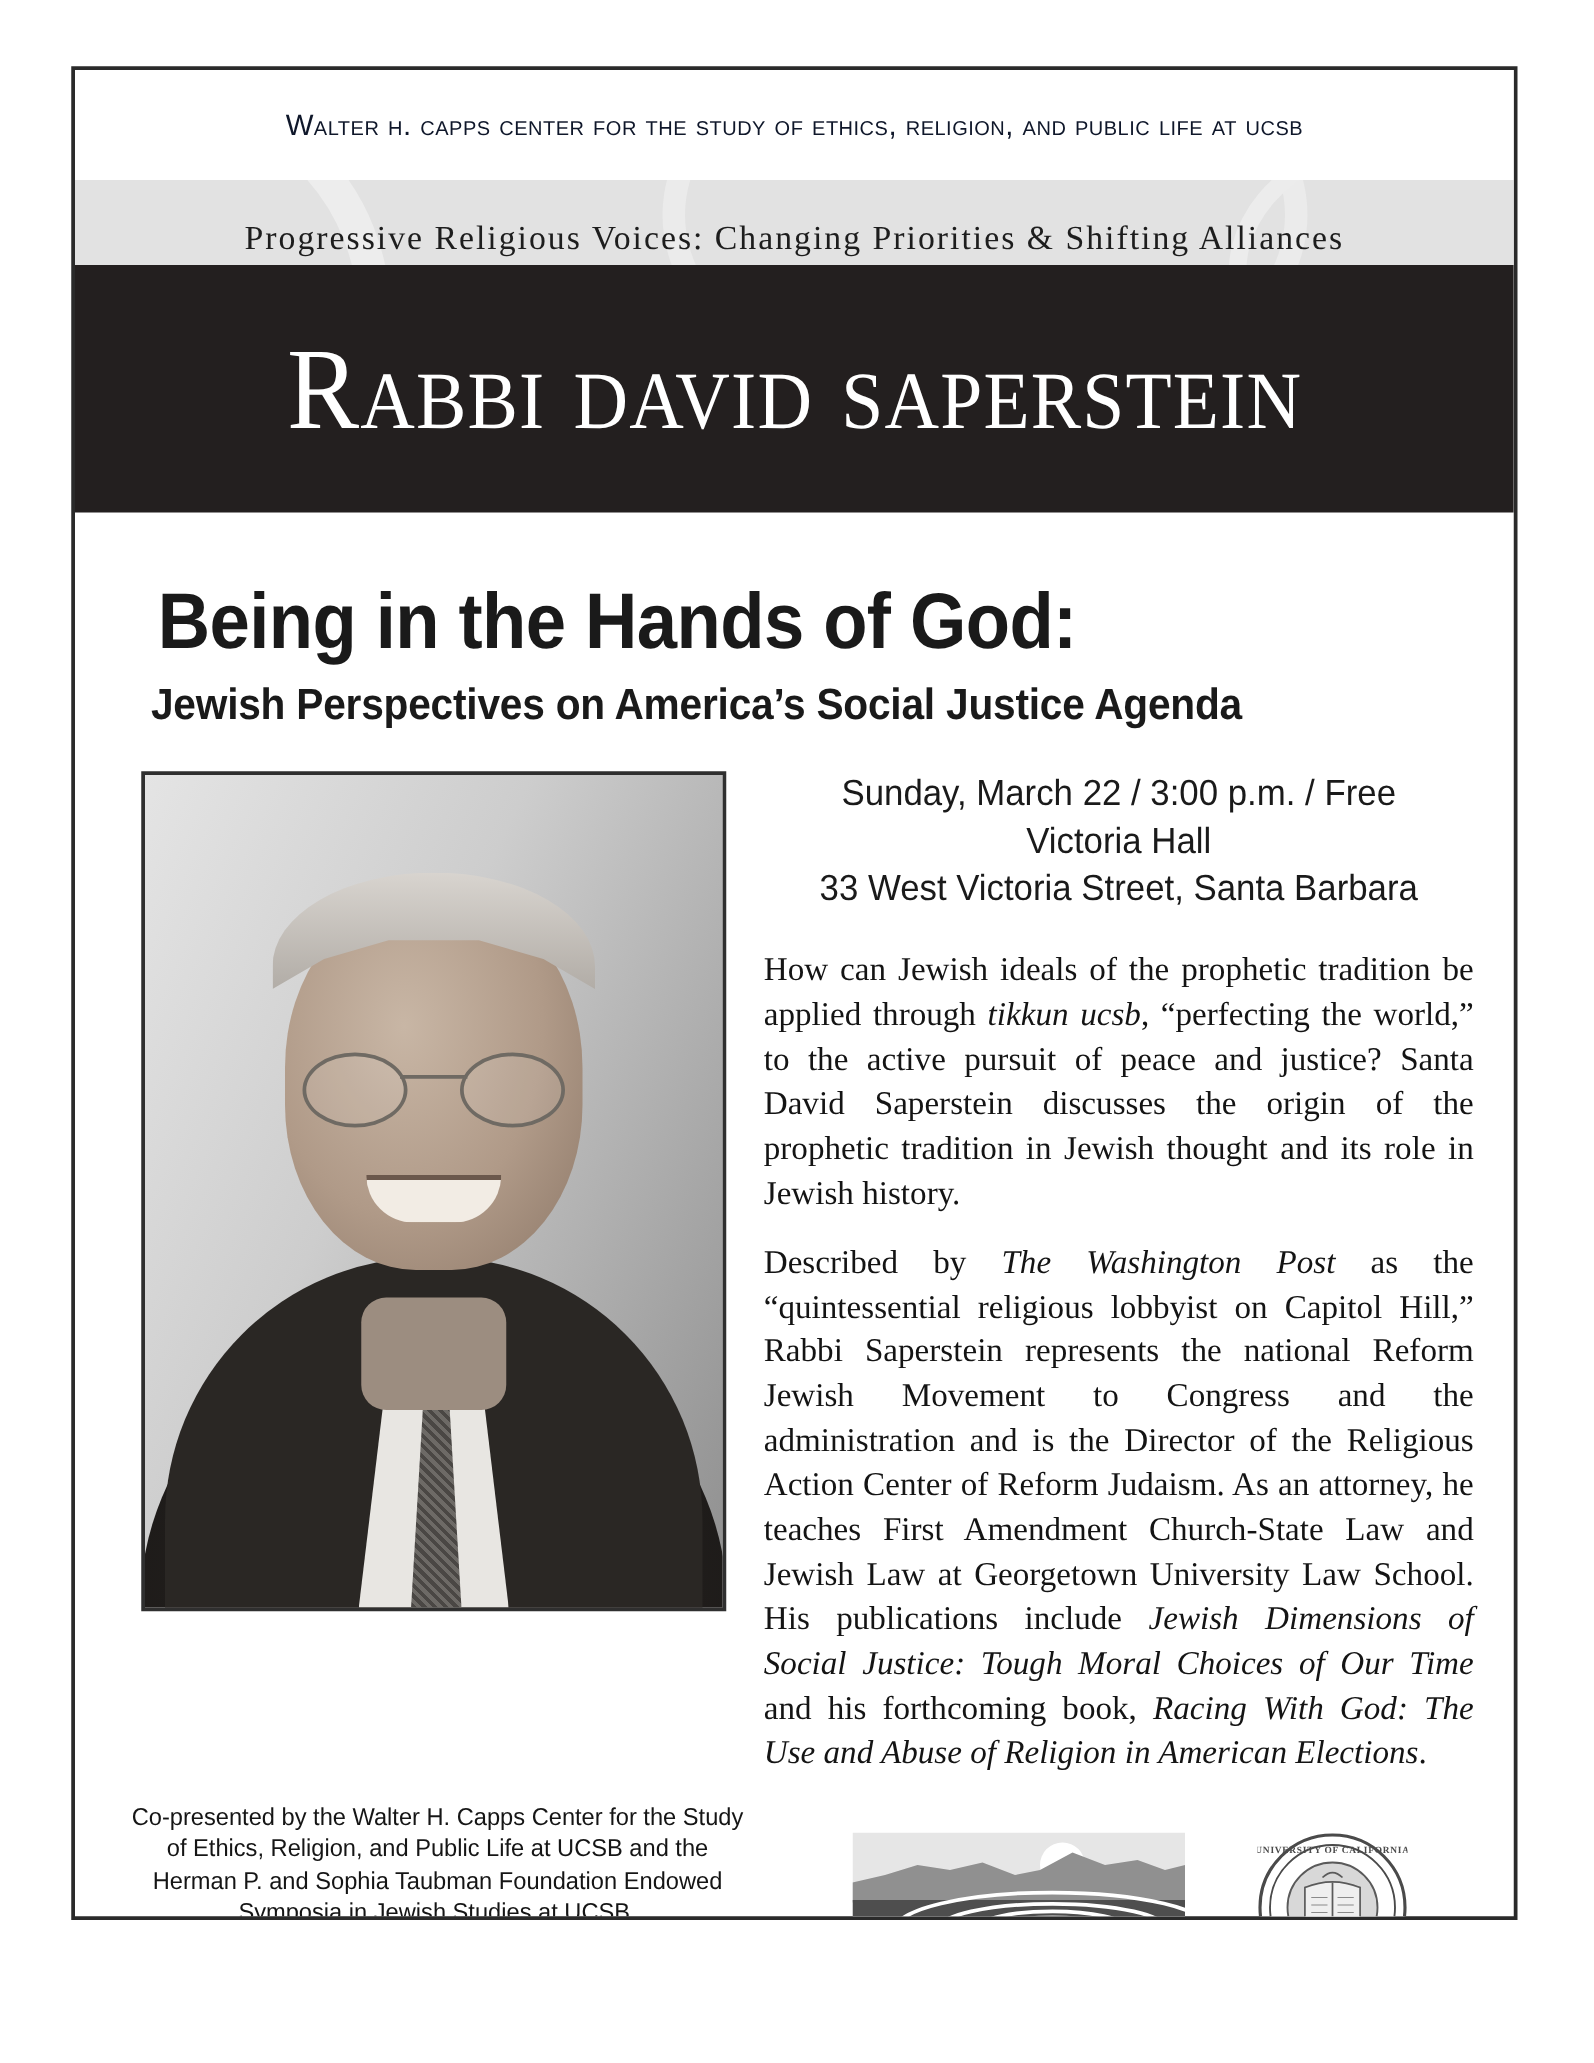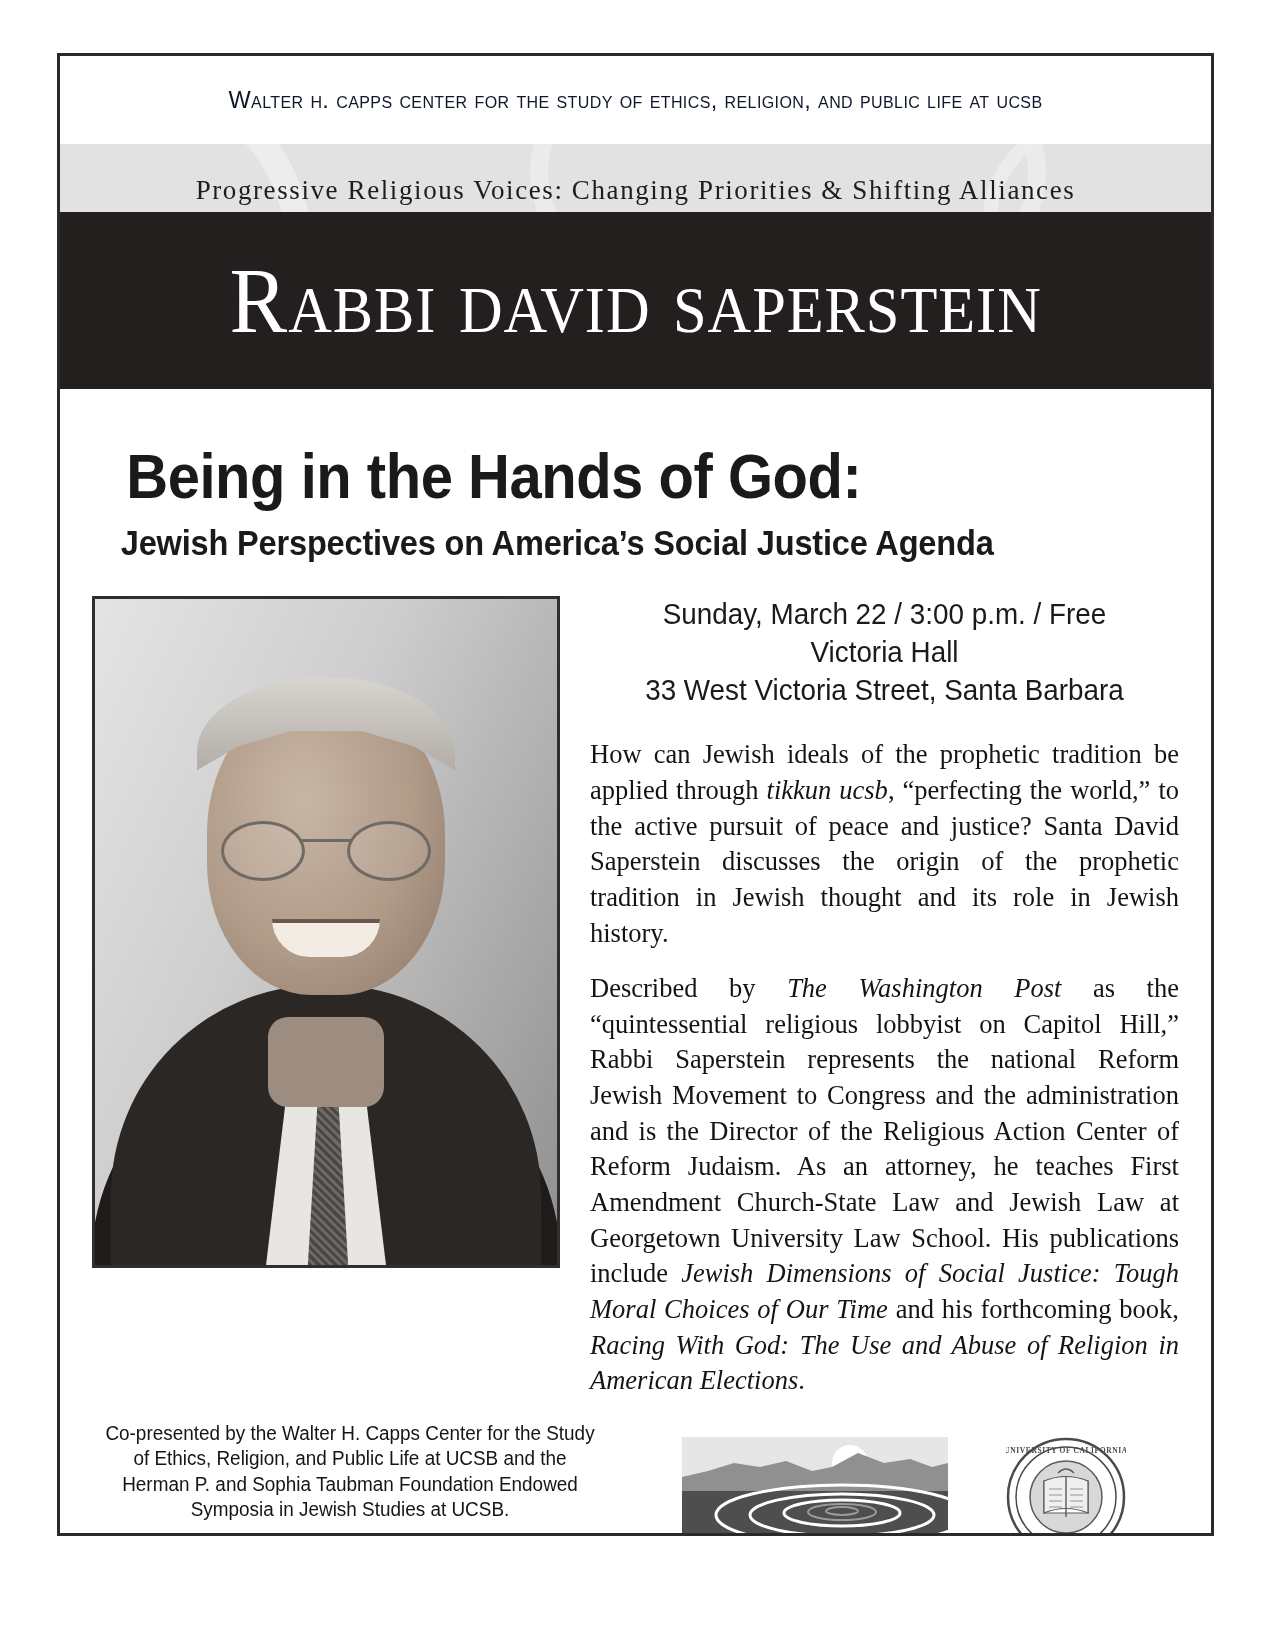--- a/index.html
+++ b/index.html
@@ -92,7 +92,7 @@
 
   
   .name-band {
-    height: 177px;
+    height: 198px;
     background: #231f1f;
     display: flex;
     align-items: center;

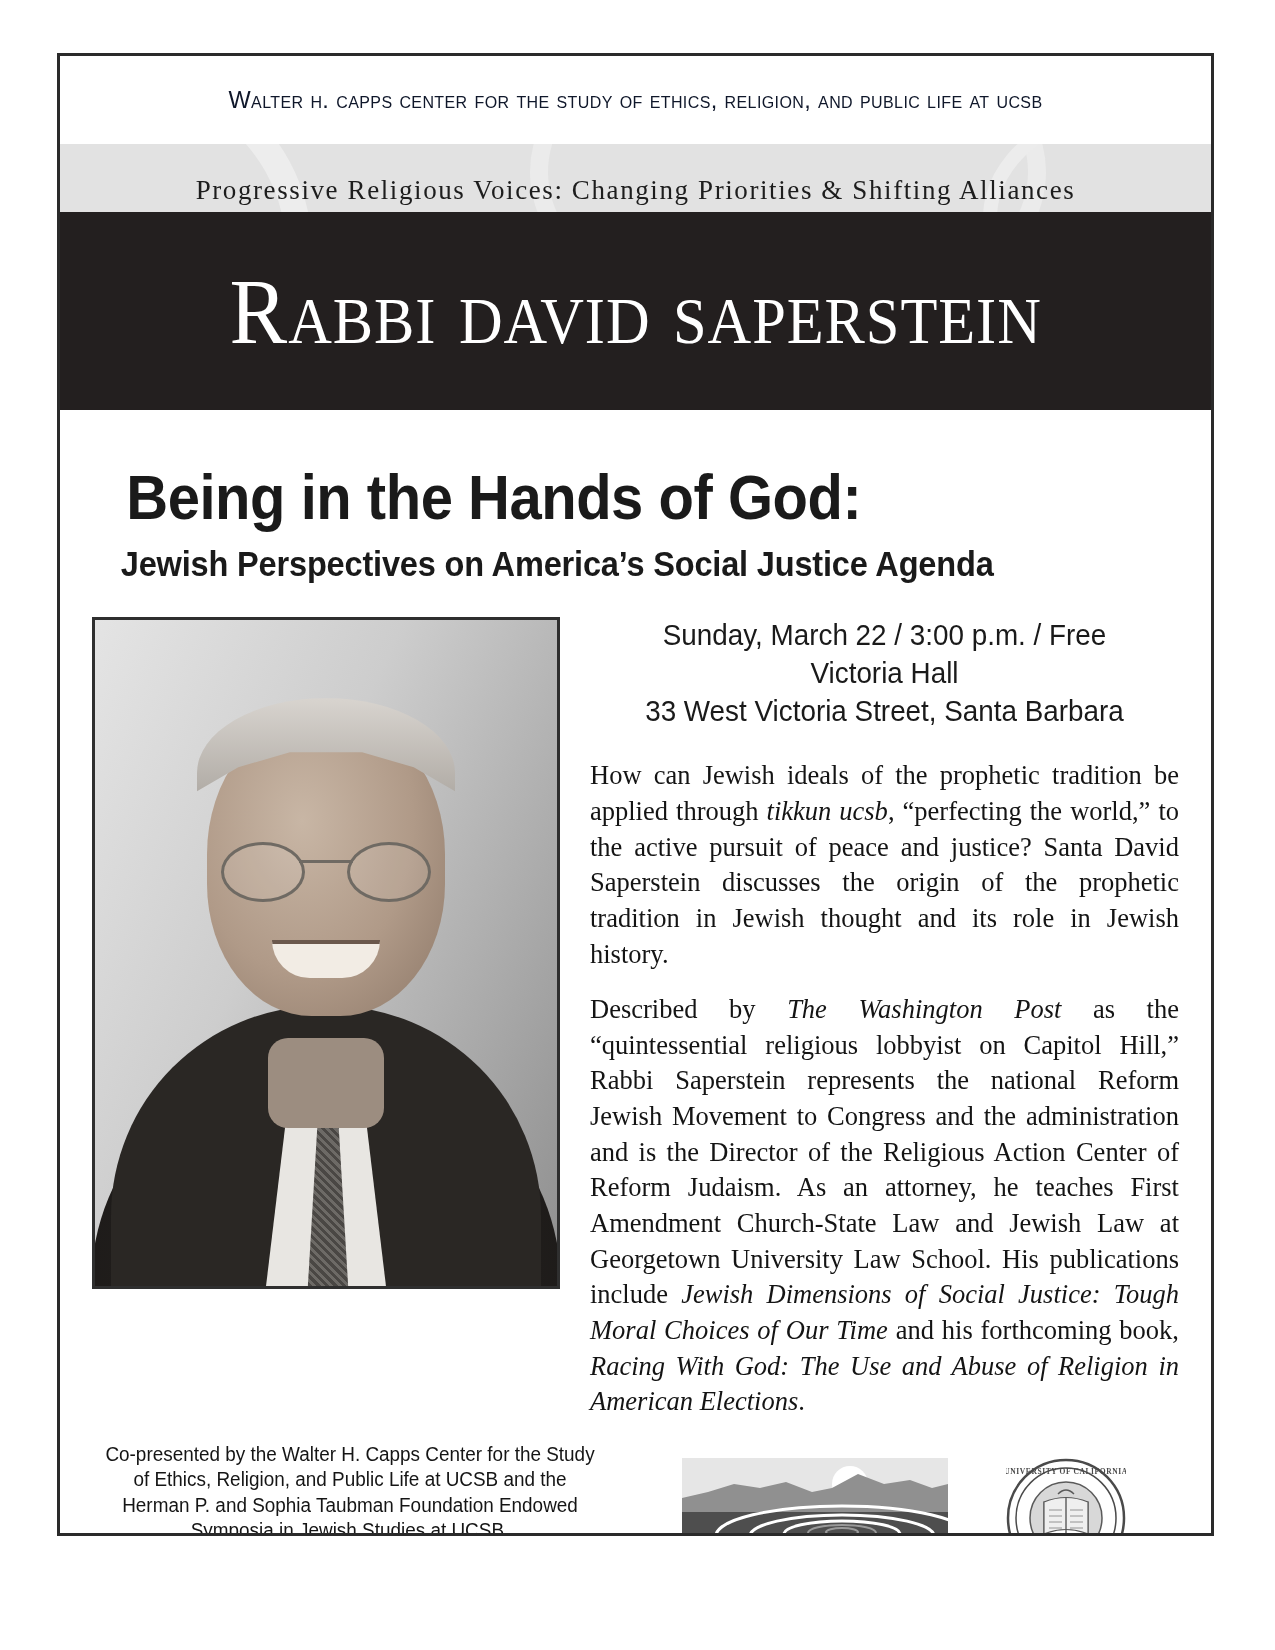--- a/index.html
+++ b/index.html
@@ -138,7 +138,8 @@
   
   .content {
     display: flex;
-    padding: 34px 32px 0 32px;
+    padding: 34px 32px 0 17px;
+    margin-left: 36px;
   }
   .col-left { width: 472px; flex: none; }
   .col-right {

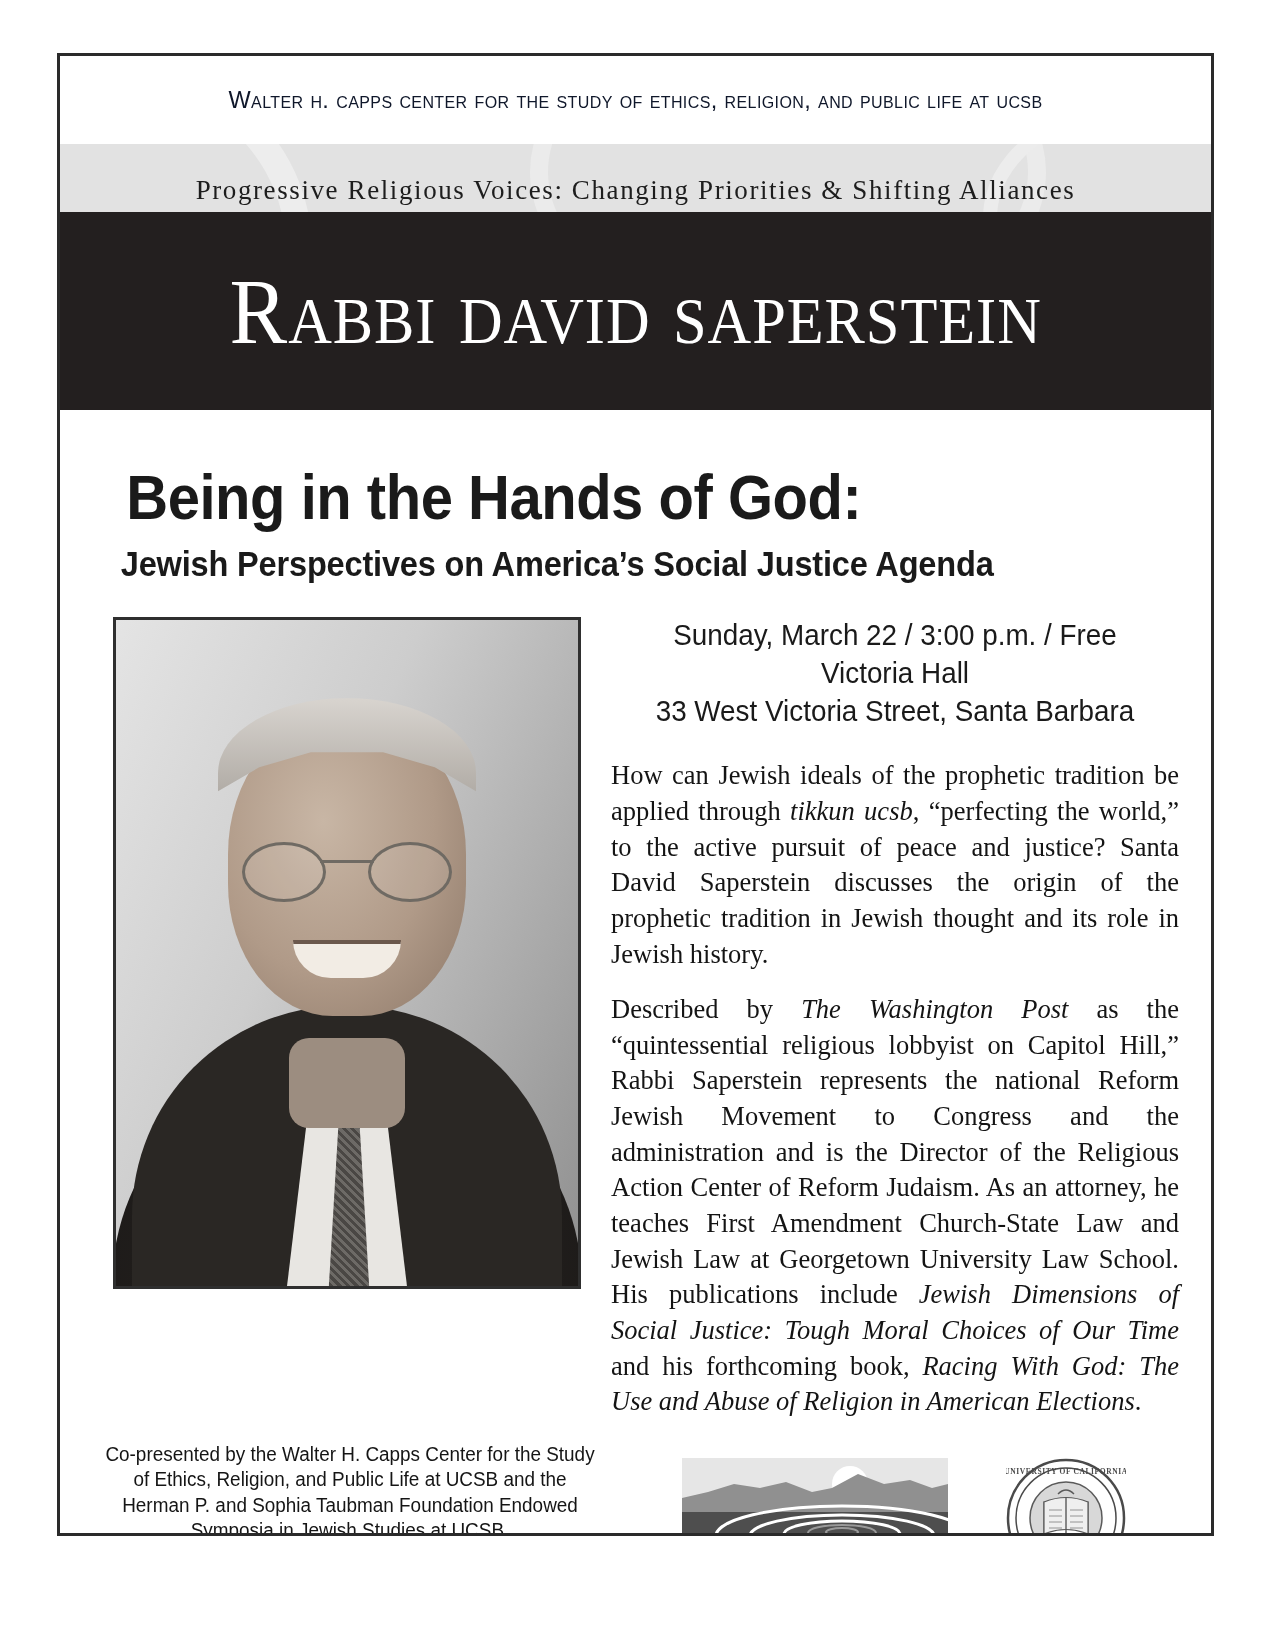--- a/index.html
+++ b/index.html
@@ -279,7 +279,7 @@
   
   .footer {
     display: flex;
-    align-items: center;
+    align-items: flex-end;
     padding: 16px 30px 0 30px;
     gap: 16px;
   }

